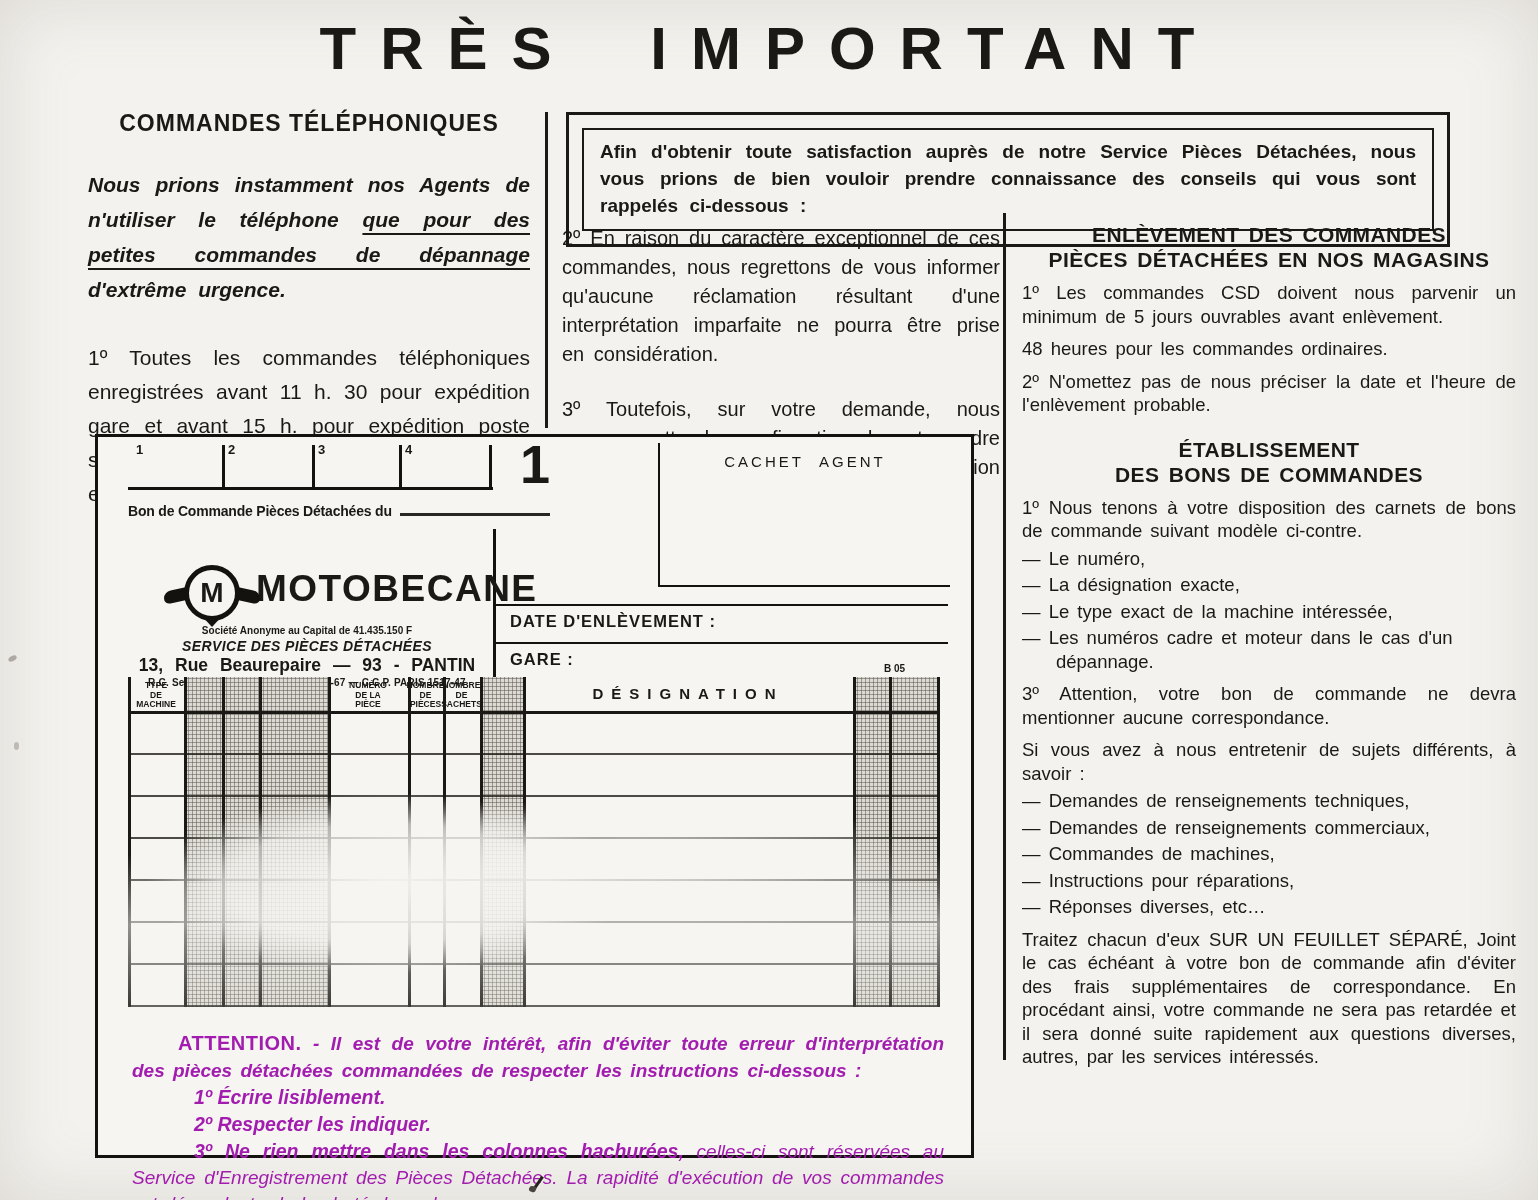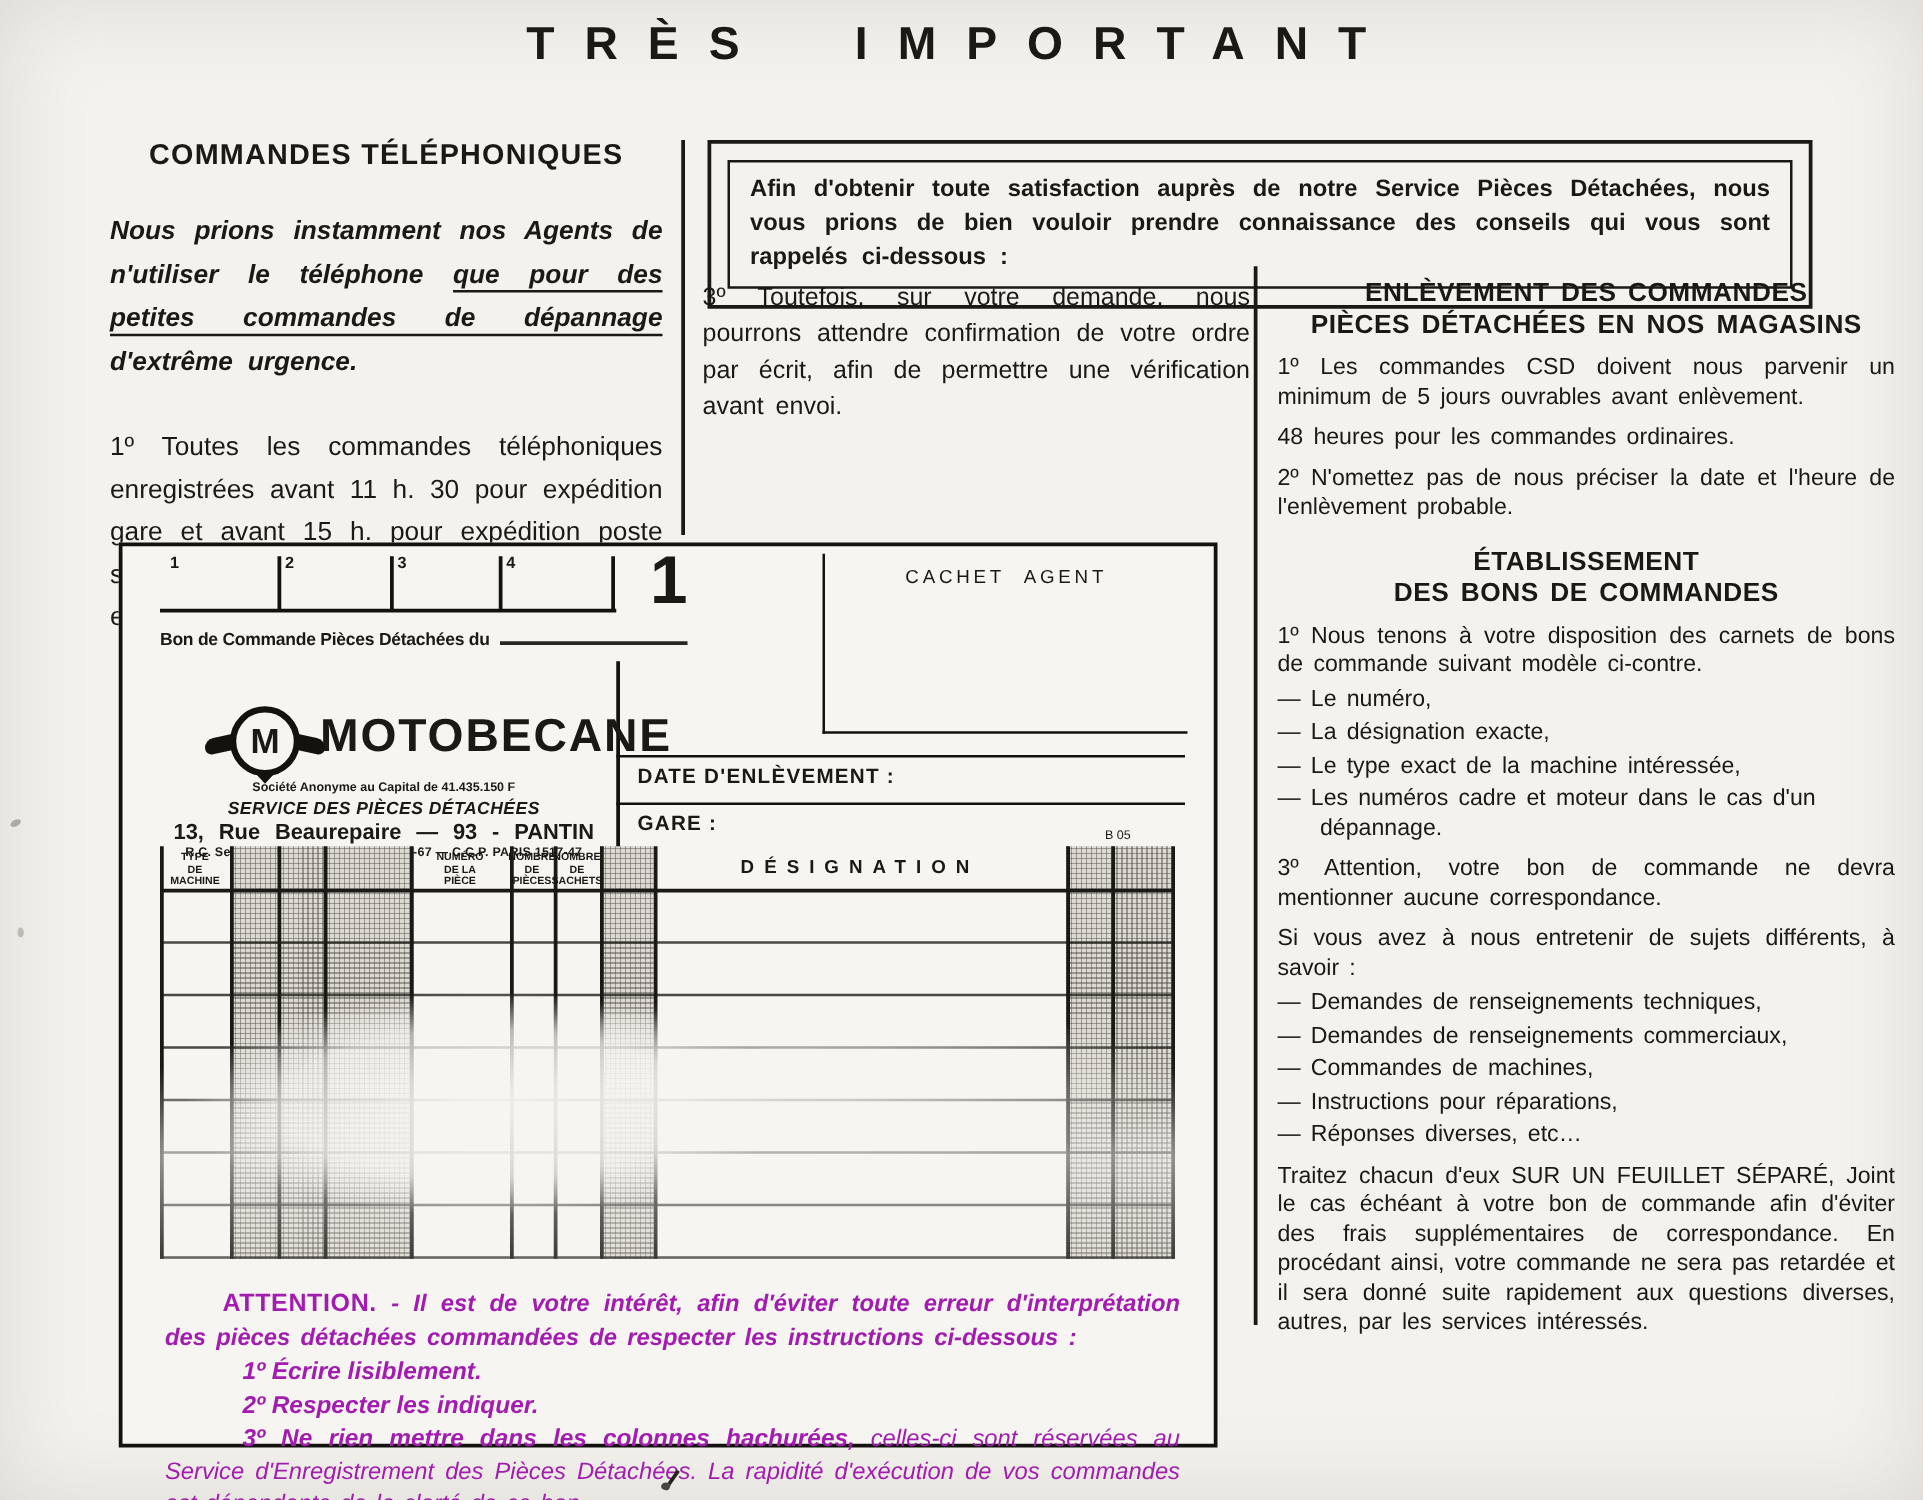--- a/index.html
+++ b/index.html
@@ -12,7 +12,7 @@
   
   .title {
     position:absolute; top:14px; left:0; right:0; margin:0;
-    text-align:center; font-size:37px; font-weight:900;
+    text-align:center; font-size:60px; font-weight:900;
     letter-spacing:24px; word-spacing:34px; white-space:nowrap;
   }
   

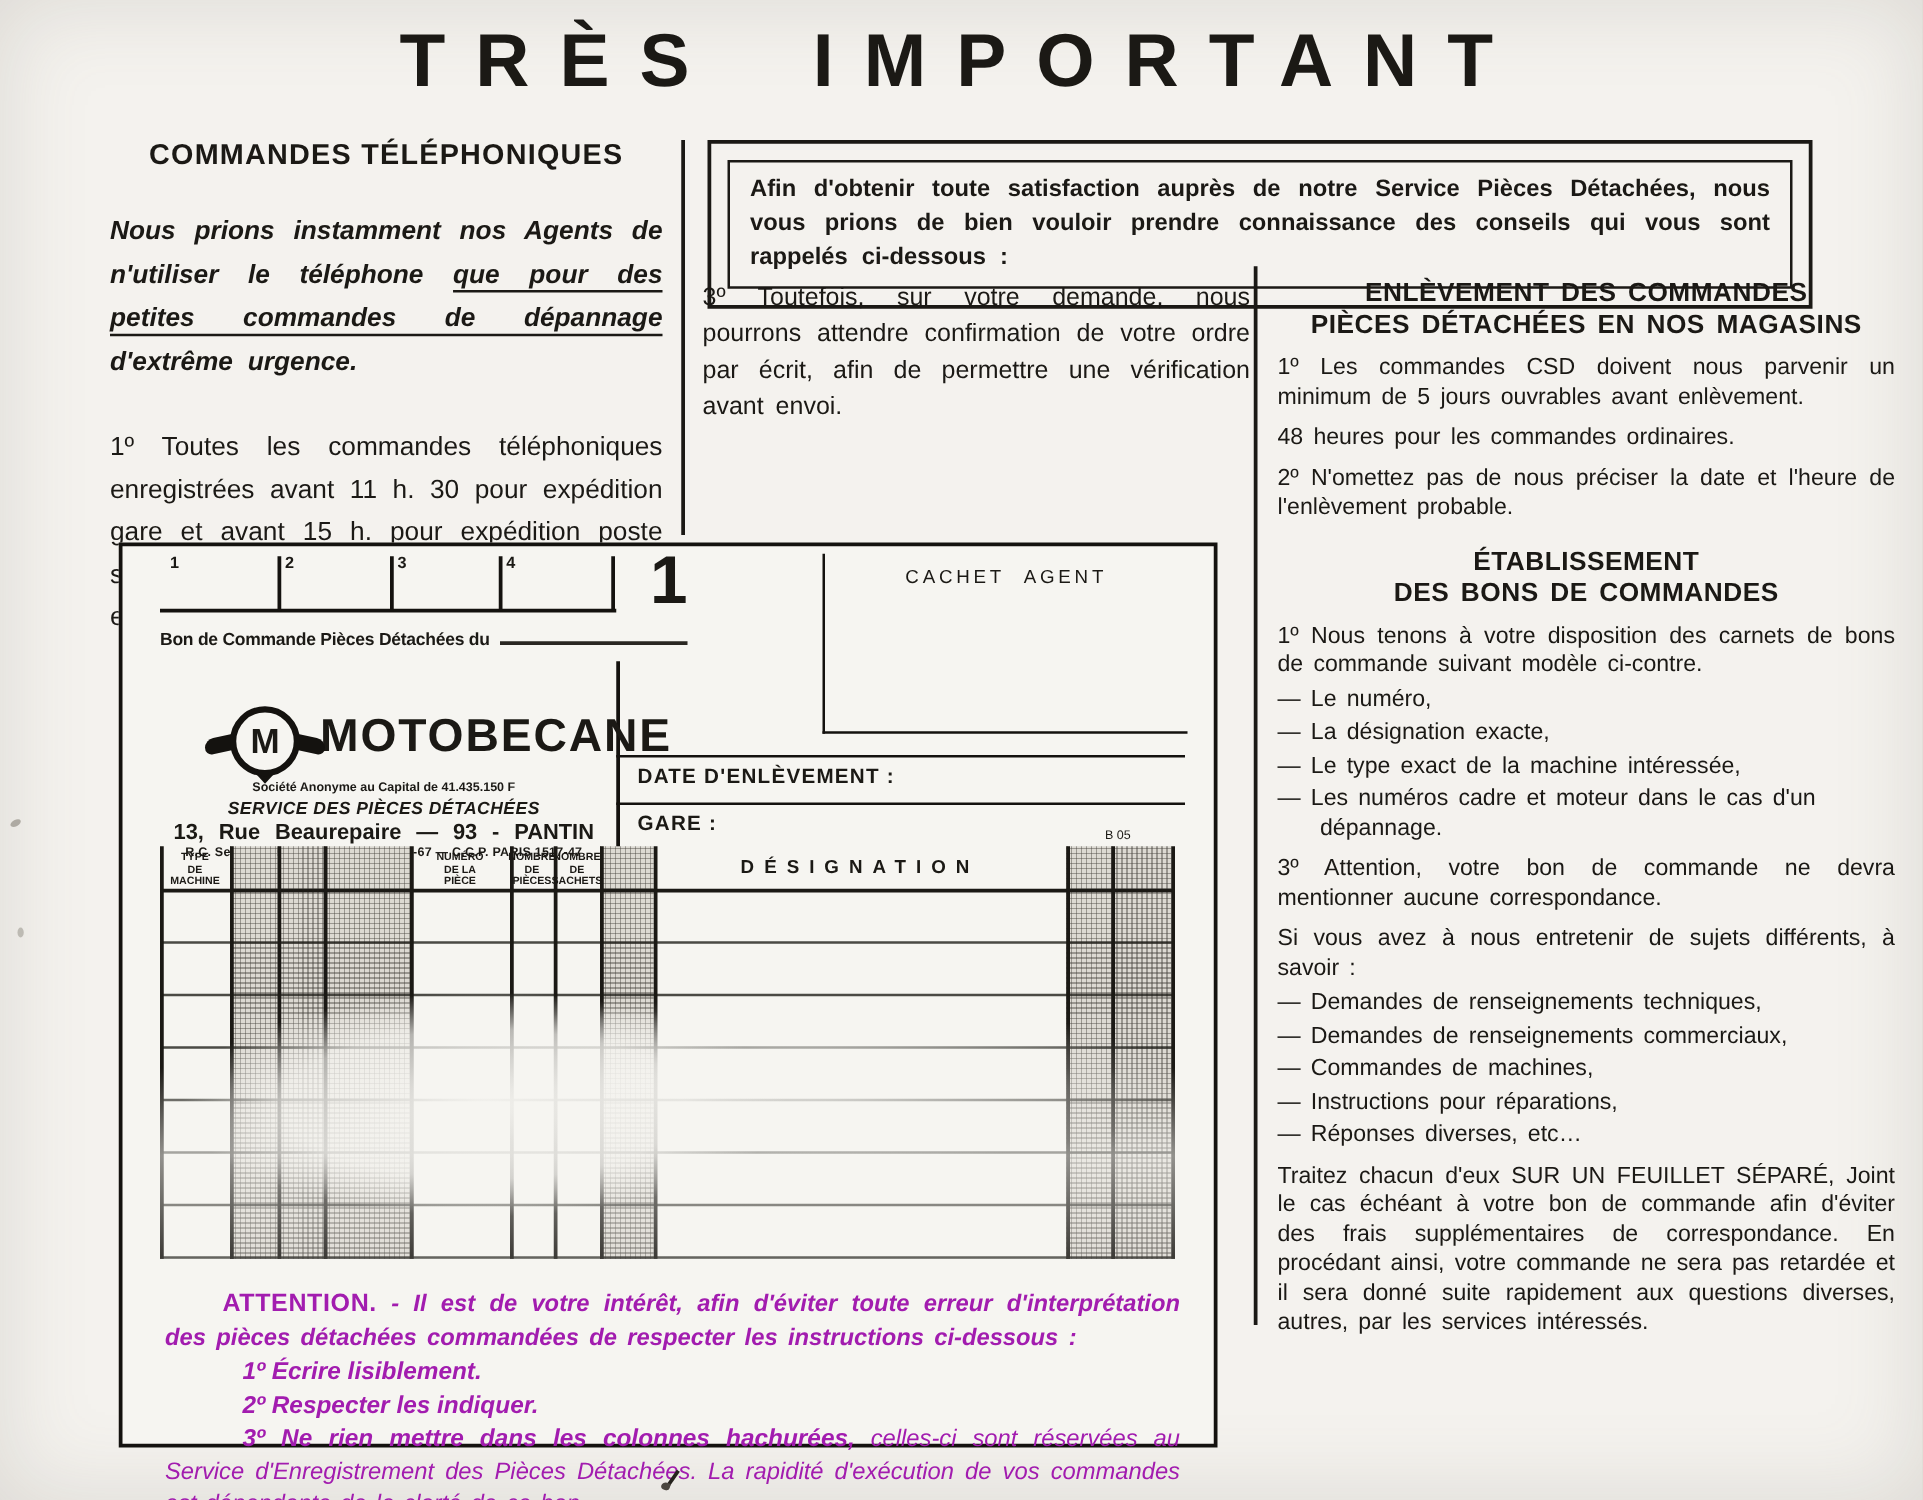--- a/index.html
+++ b/index.html
@@ -143,6 +143,7 @@
   </div>
 
   <section class="col-mid">
+    <p>2º En raison du caractère exceptionnel de ces commandes, nous regrettons de vous informer qu'aucune réclamation résultant d'une interprétation imparfaite ne pourra être prise en considération.</p>
     <p>3º Toutefois, sur votre demande, nous pourrons attendre confirmation de votre ordre par écrit, afin de permettre une vérification avant envoi.</p>
   </section>
 

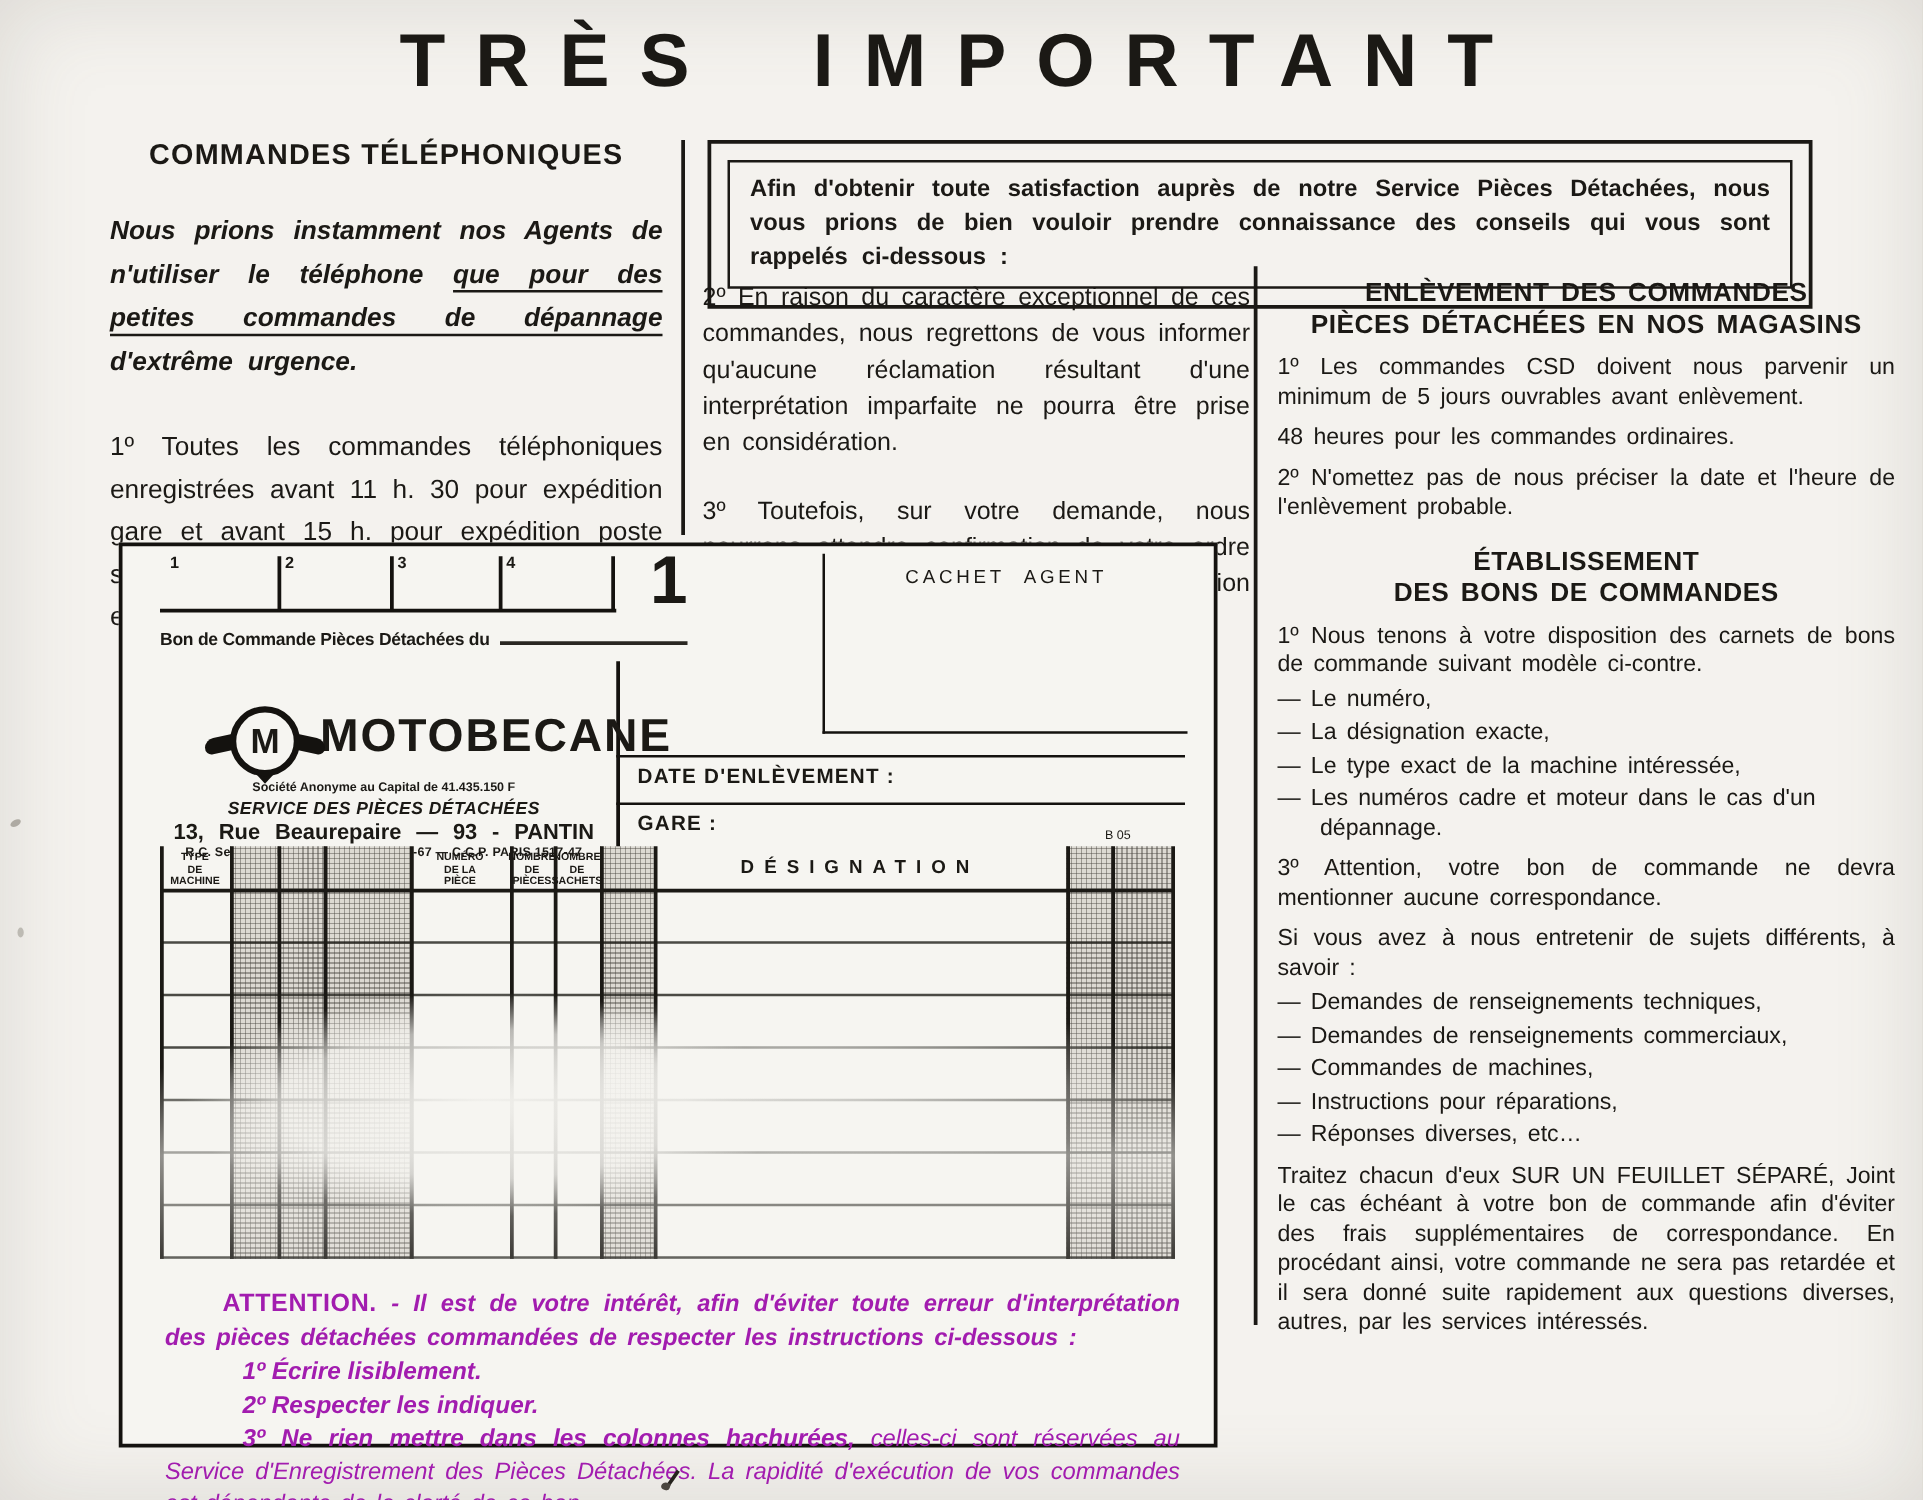--- a/index.html
+++ b/index.html
@@ -65,7 +65,7 @@
   .v-div { left:395px; top:92px; width:3px; height:153px; background:#14120f; }
   .h-line { left:395px; width:455px; height:2px; background:#14120f; }
   .date-label, .gare-label { left:412px; font-size:16.5px; font-weight:800; letter-spacing:1px; }
-  .b05 { left:786px; top:226px; font-size:10px; font-weight:400; }
+  .b05 { left:786px; top:226px; font-size:10px; font-weight:700; }
 
   .emblem { left:86px; top:128px; width:56px; height:56px; }
   .emblem .circle {

